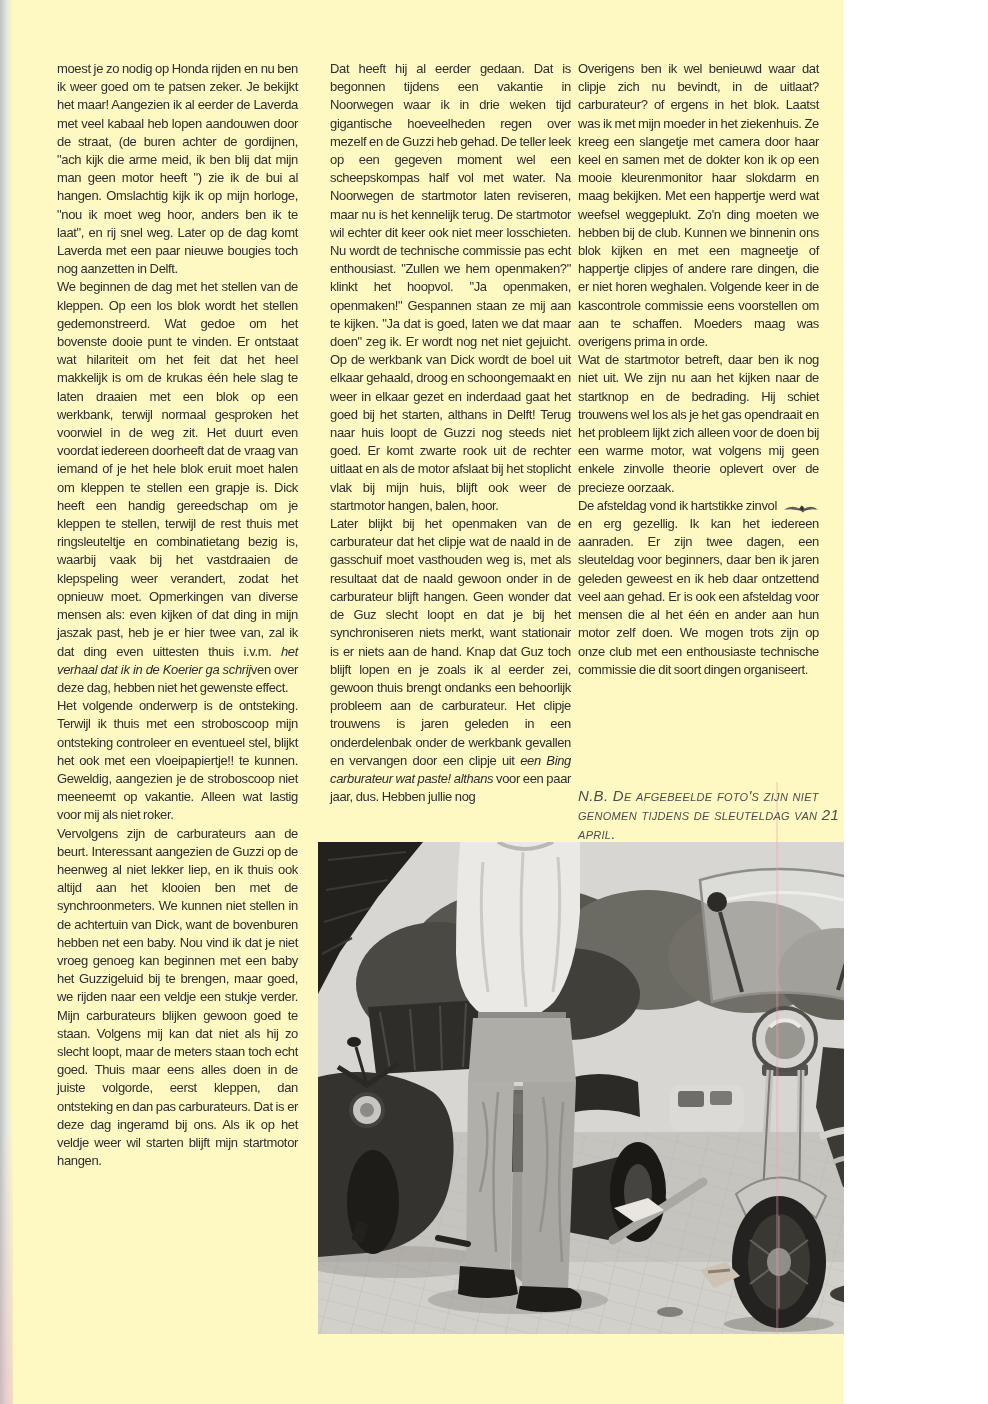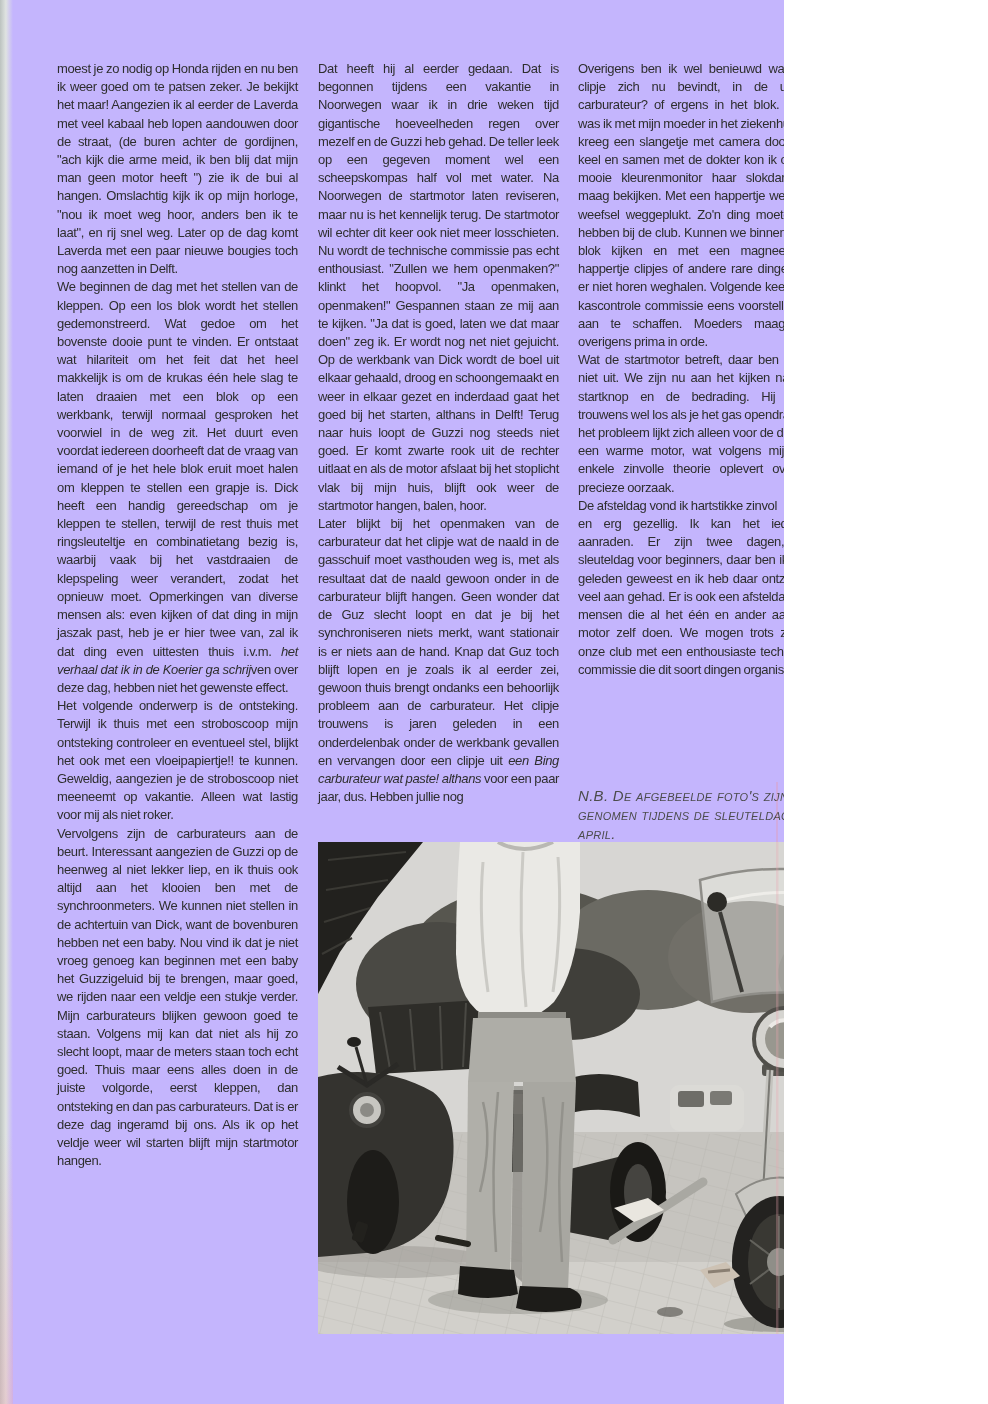--- a/index.html
+++ b/index.html
@@ -4,7 +4,7 @@
 <style>
   html,body{margin:0;padding:0;background:#ffffff;}
   .page{
-    position:relative;width:784px;height:1404px;background:#c4b5fd;
+    position:relative;width:844px;height:1404px;background:#fef9c3;
     font-family:"Liberation Sans",sans-serif;color:#2e2e2e;overflow:hidden;
   }
   .edge-strip{

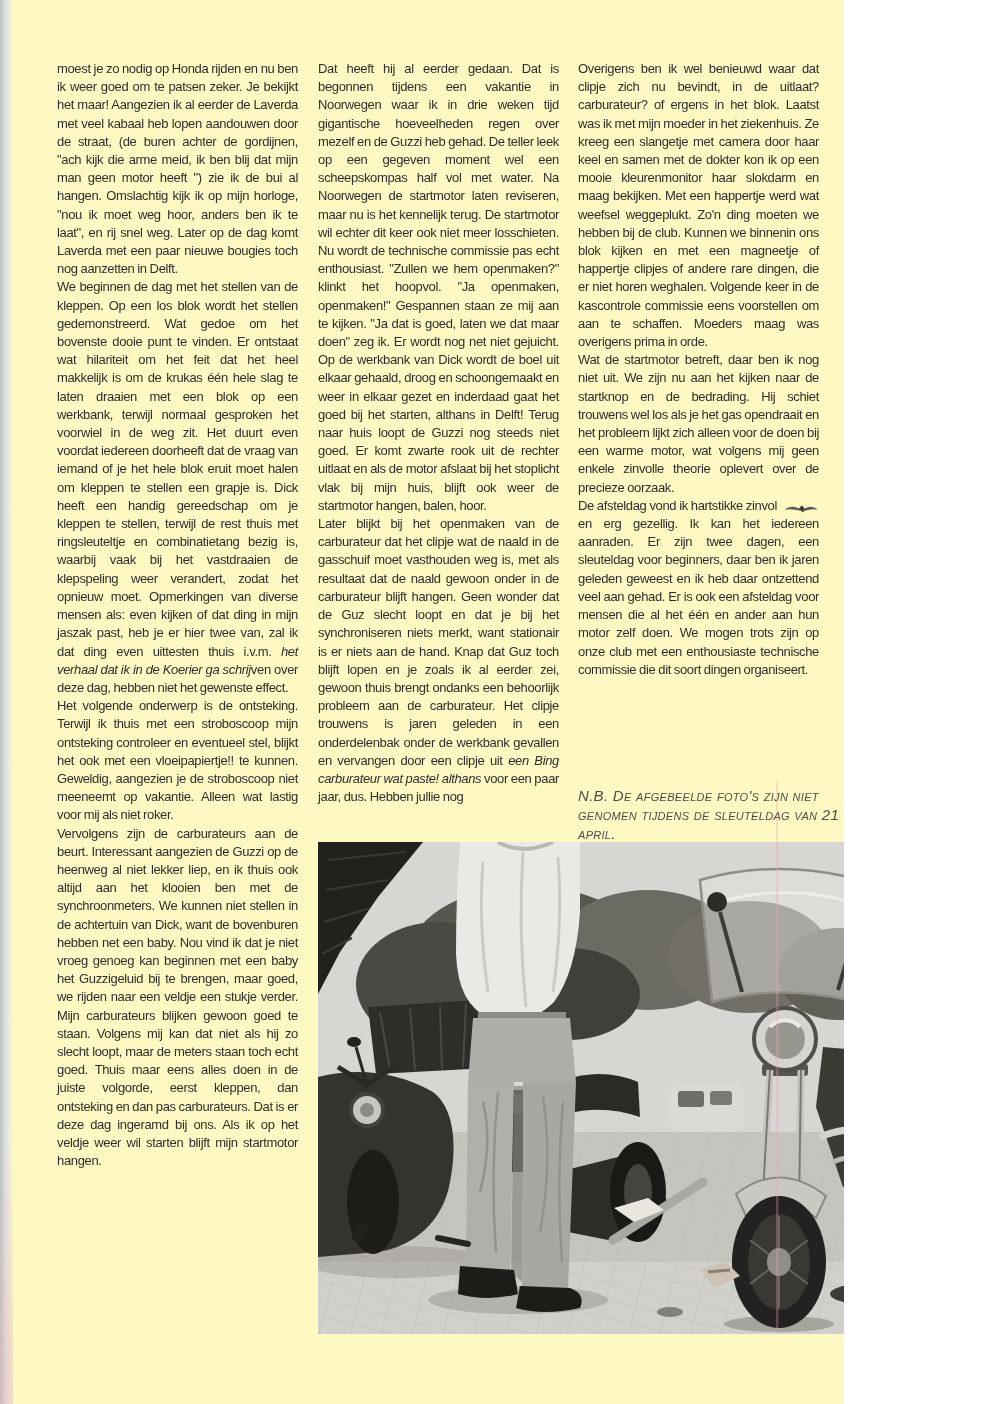--- a/index.html
+++ b/index.html
@@ -23,7 +23,7 @@
   .col p{margin:0;}
   .col em{font-style:italic;}
   #col1{left:57px;}
-  #col2{left:318px;}
+  #col2{left:330px;}
   #col3{left:578px;}
   .emblem{
     float:right;width:36px;height:12px;margin-top:5px;margin-left:6px;

